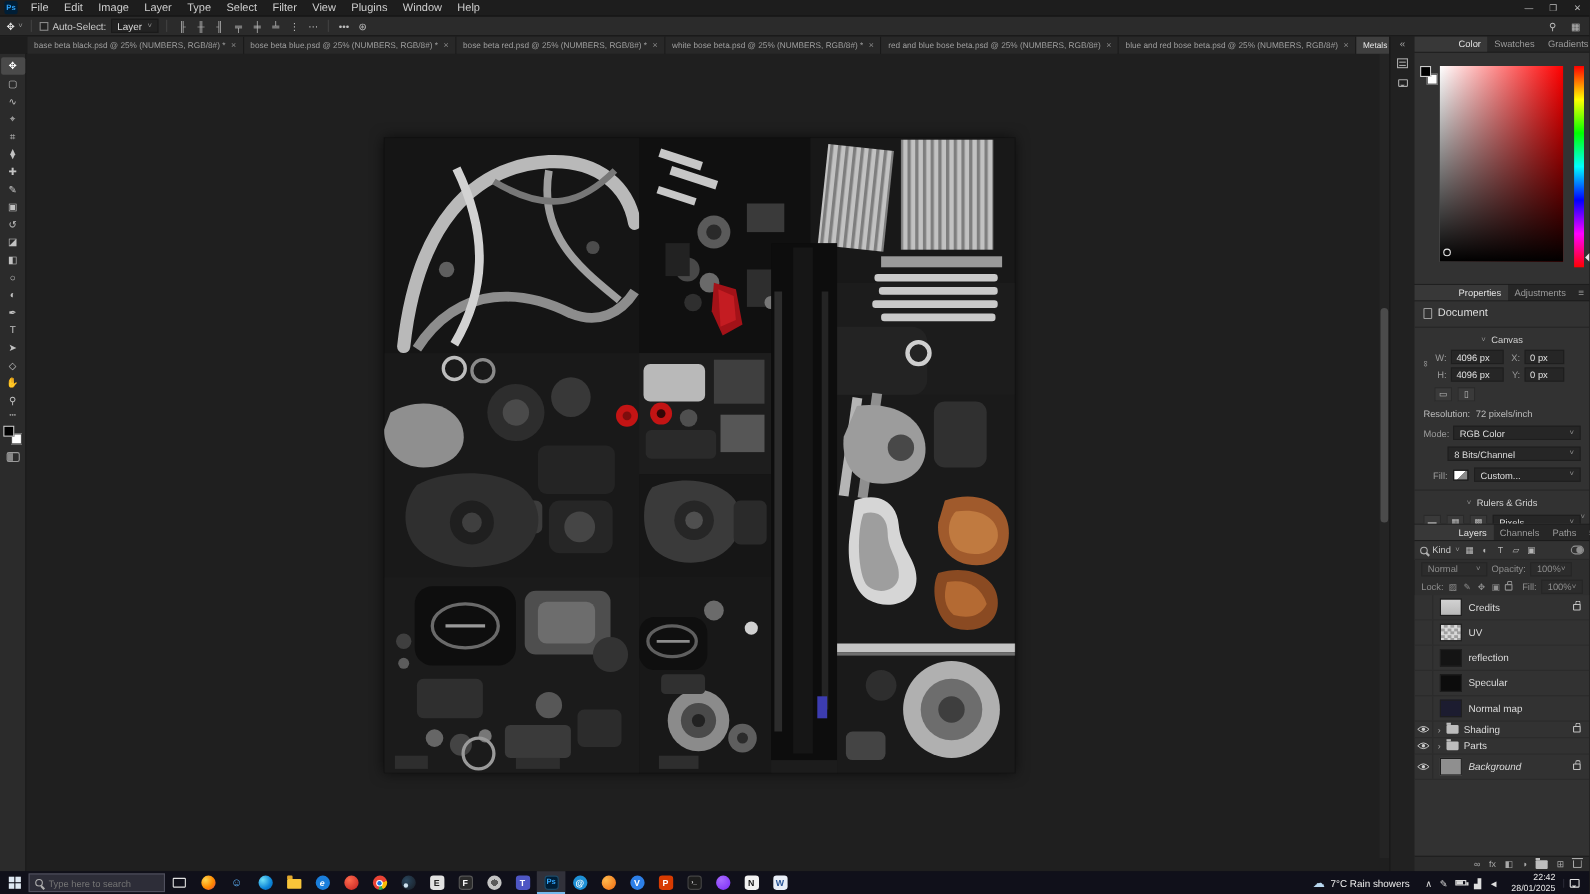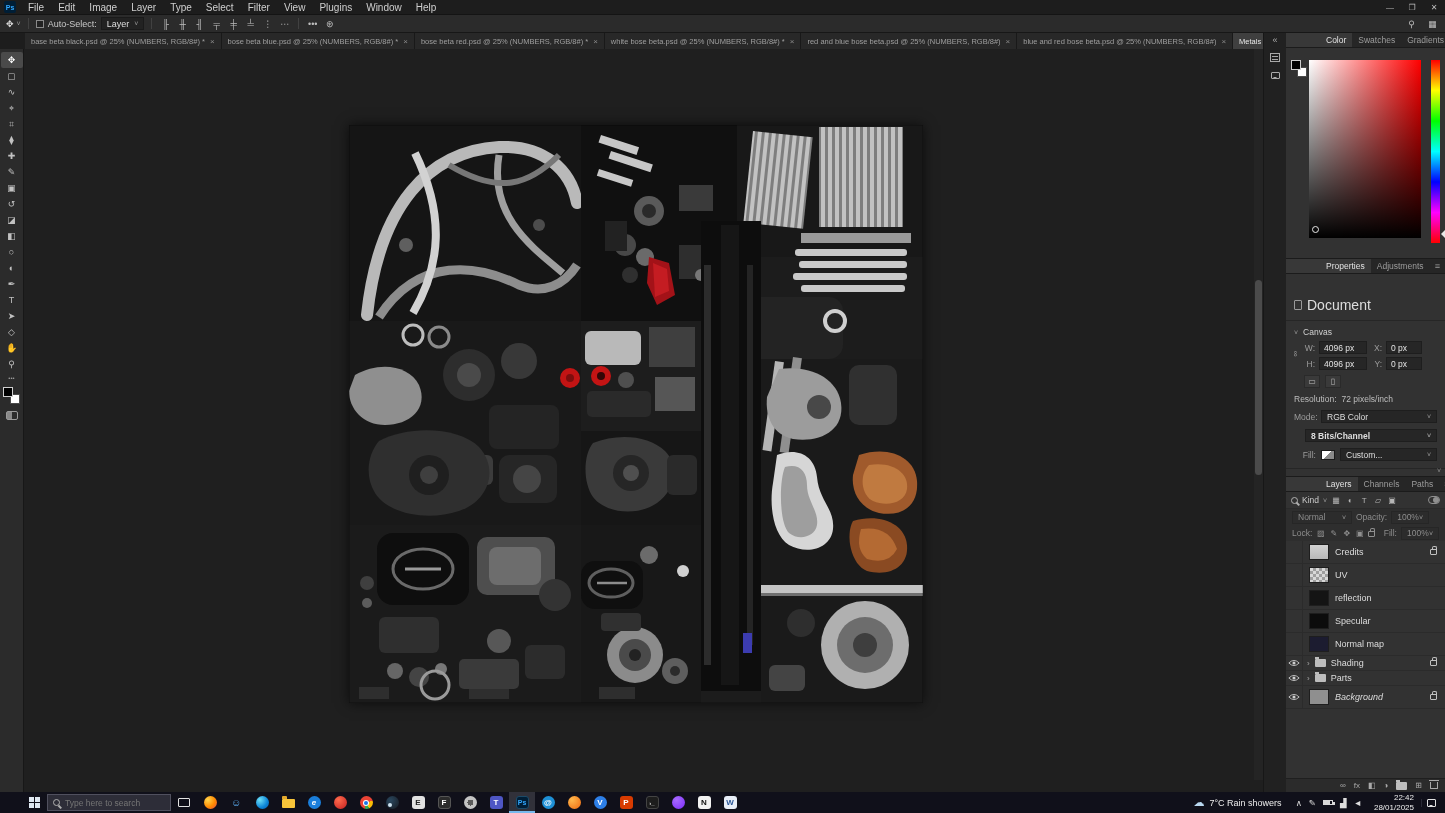--- a/index.html
+++ b/index.html
@@ -79,7 +79,7 @@
 .props-panel{height:218px;flex:none;display:flex;flex-direction:column;border-top:1px solid #1b1b1b;}
 .props-body{position:relative;flex:1;background:#323232;font-size:8.5px;color:#b8b8b8;overflow:hidden;}
 .prow{display:flex;align-items:center;gap:5px;padding:0 8px;margin-top:6px;}
-.doc-row{color:#dedede;font-size:14px;margin-top:23px;}
+.doc-row{color:#dedede;font-size:10px;margin-top:5px;}
 .docicon{width:8px;height:10px;border:1px solid #9a9a9a;border-radius:1px;flex:none;}
 .pdivider{border-top:1px solid #262626;margin-top:7px;}
 .sect{color:#d2d2d2;font-size:8.5px;}

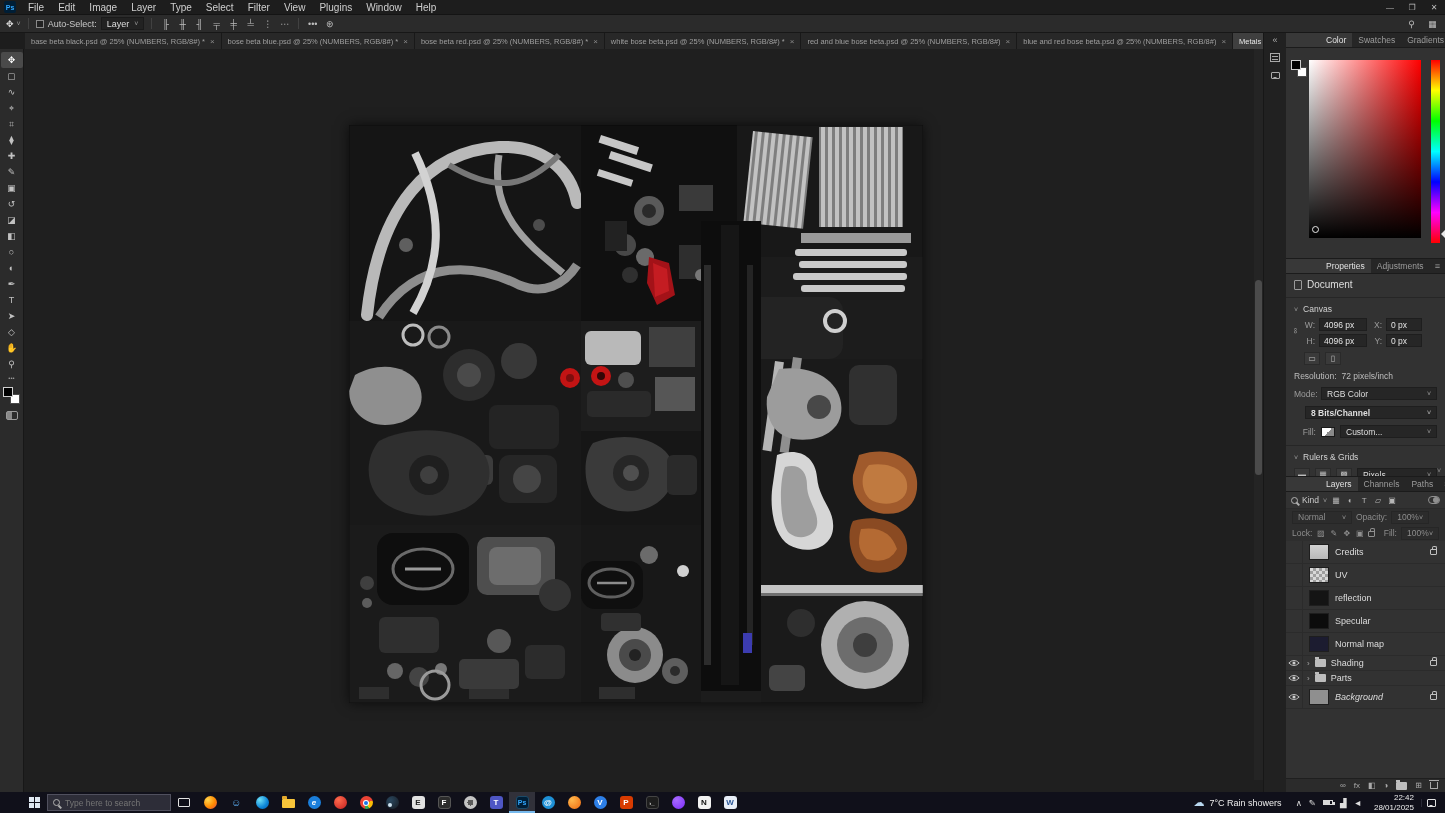--- a/index.html
+++ b/index.html
@@ -82,7 +82,7 @@
 .doc-row{color:#dedede;font-size:10px;margin-top:5px;}
 .docicon{width:8px;height:10px;border:1px solid #9a9a9a;border-radius:1px;flex:none;}
 .pdivider{border-top:1px solid #262626;margin-top:7px;}
-.sect{color:#d2d2d2;font-size:8.5px;}
+.sect{color:#d2d2d2;font-size:8.5px;justify-content:center;}
 .fieldblock{position:relative;margin-top:4px;padding-left:18px;}
 .linkicon{position:absolute;left:7px;top:8px;font-size:8px;color:#9a9a9a;display:inline-block;transform:rotate(90deg);}
 .frow{display:flex;align-items:center;gap:4px;margin-top:3px;}

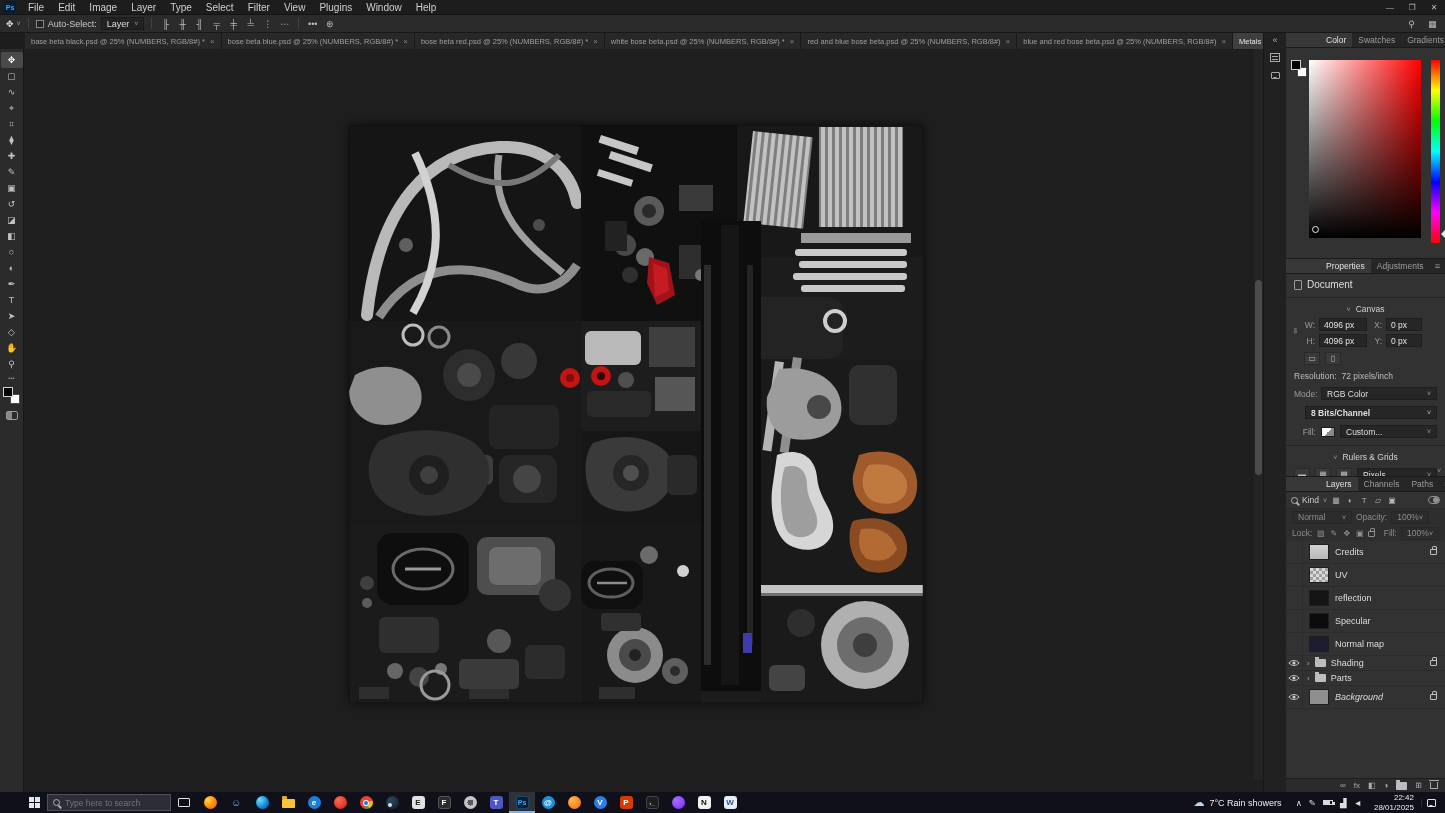--- a/index.html
+++ b/index.html
@@ -95,7 +95,7 @@
 .res{color:#bdbdbd;}
 .pdrop{display:flex;align-items:center;justify-content:space-between;background:#262626;border:1px solid #1e1e1e;height:13px;padding:0 5px;color:#dedede;}
 .grow{flex:1;margin-right:0;}
-.indent{padding-left:19px;font-weight:bold;}
+.indent{padding-left:30px;}
 .fillswatch{width:14px;height:10px;background:linear-gradient(135deg,#fff 0 50%,#8a8a8a 50%);border:1px solid #1a1a1a;flex:none;}
 .more-chev{position:absolute;right:4px;bottom:2px;font-size:7px;color:#8f8f8f;}
 

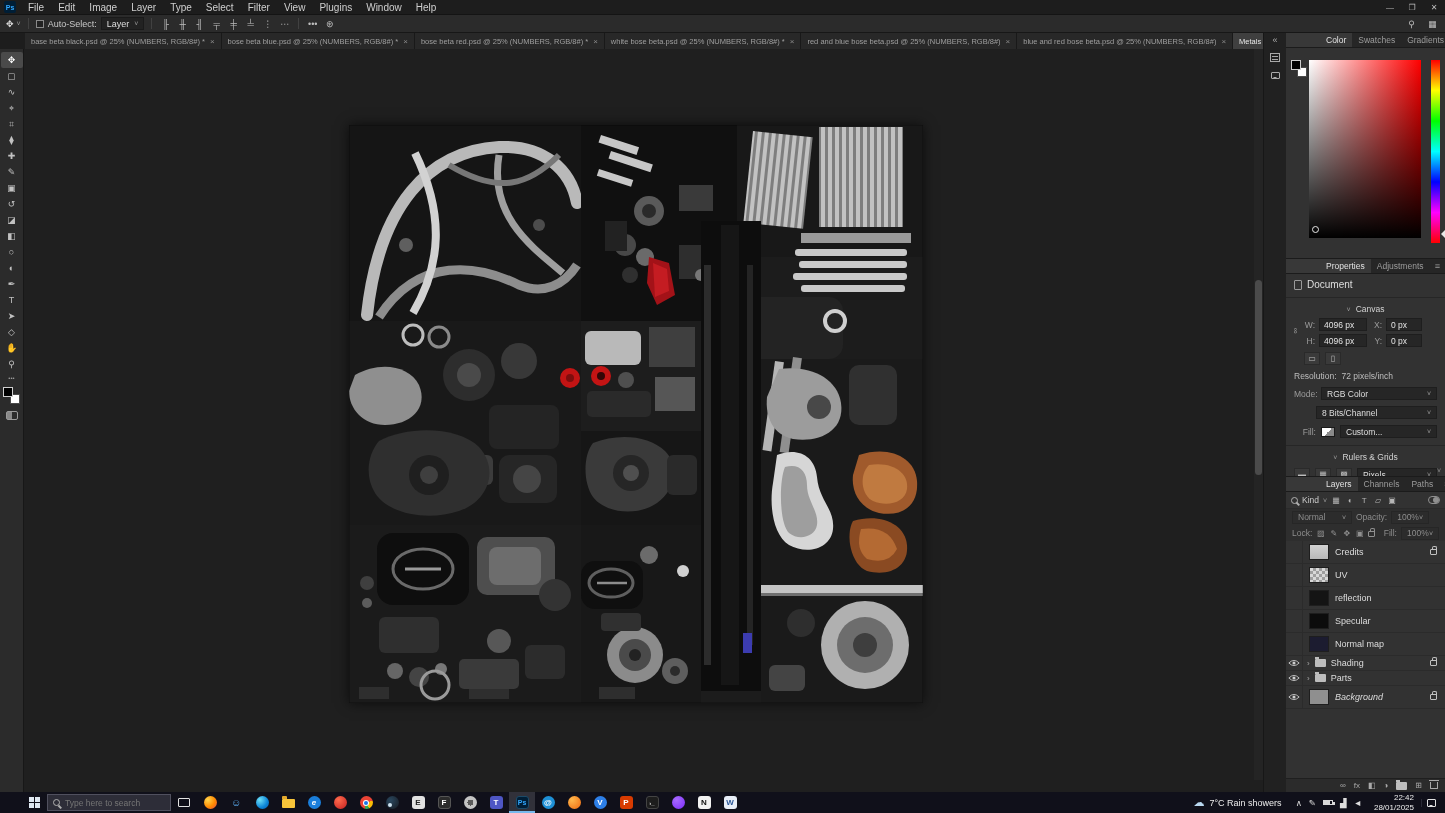--- a/index.html
+++ b/index.html
@@ -137,7 +137,7 @@
 .trash::before{content:'';position:absolute;top:-2px;left:-2px;right:-2px;height:1px;background:#a9a9a9;}
 
 
-.taskbar{position:absolute;left:0;right:0;bottom:0;height:21px;background:#10101a;display:flex;align-items:stretch;z-index:10;font-size:9px;color:#e6e6e6;padding-left:21px;}
+.taskbar{position:absolute;left:0;right:0;bottom:0;height:21px;background:#10101a;display:flex;align-items:stretch;z-index:10;font-size:9px;color:#e6e6e6;}
 .startbtn{width:26px;display:flex;align-items:center;justify-content:center;flex:none;}
 .winlogo{display:grid;grid-template-columns:5px 5px;grid-template-rows:5px 5px;gap:1px;}
 .winlogo span{background:#dfe8f2;}

